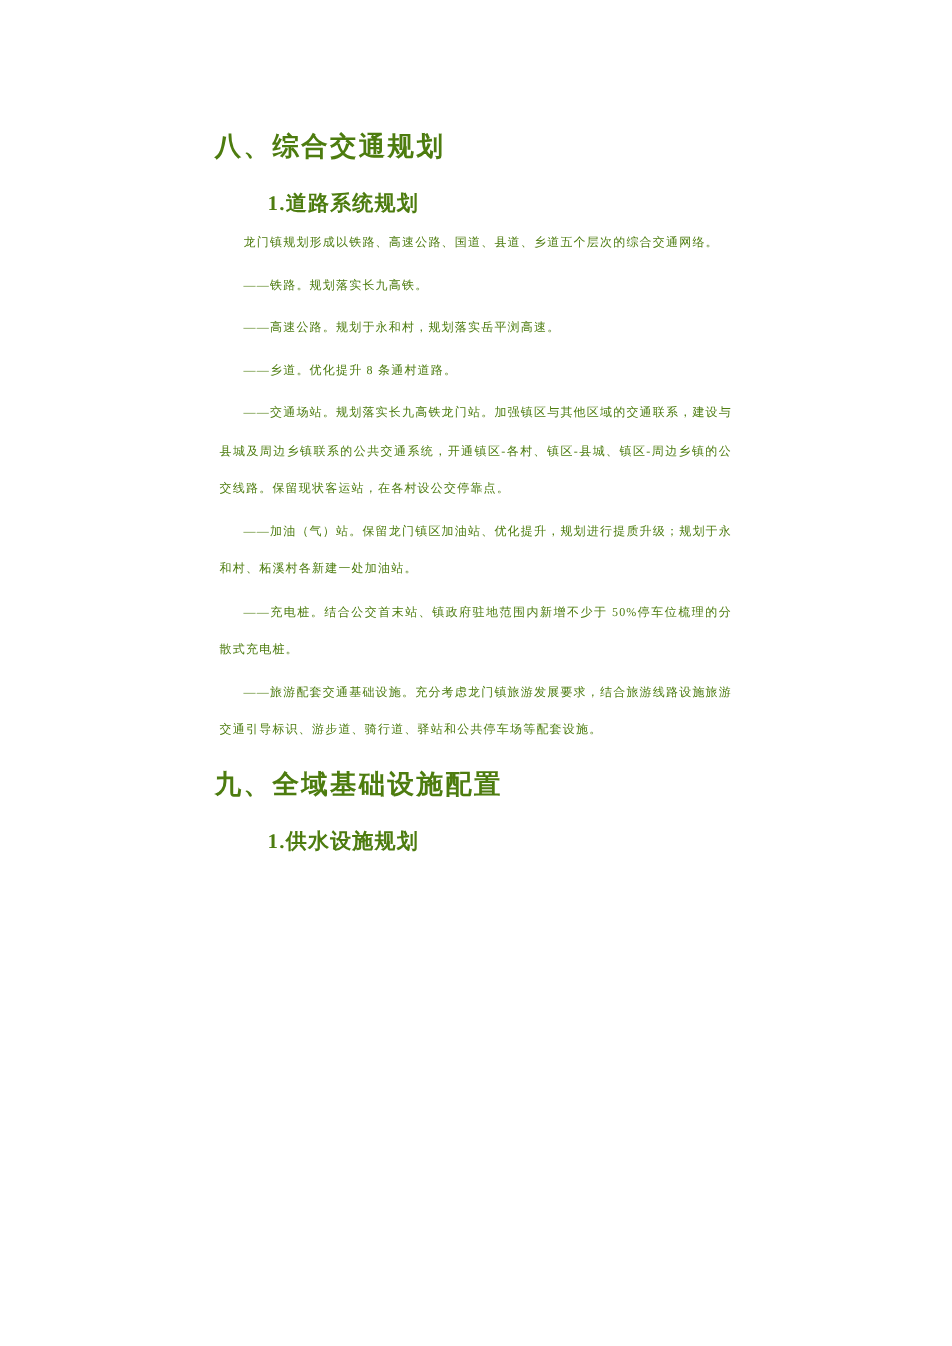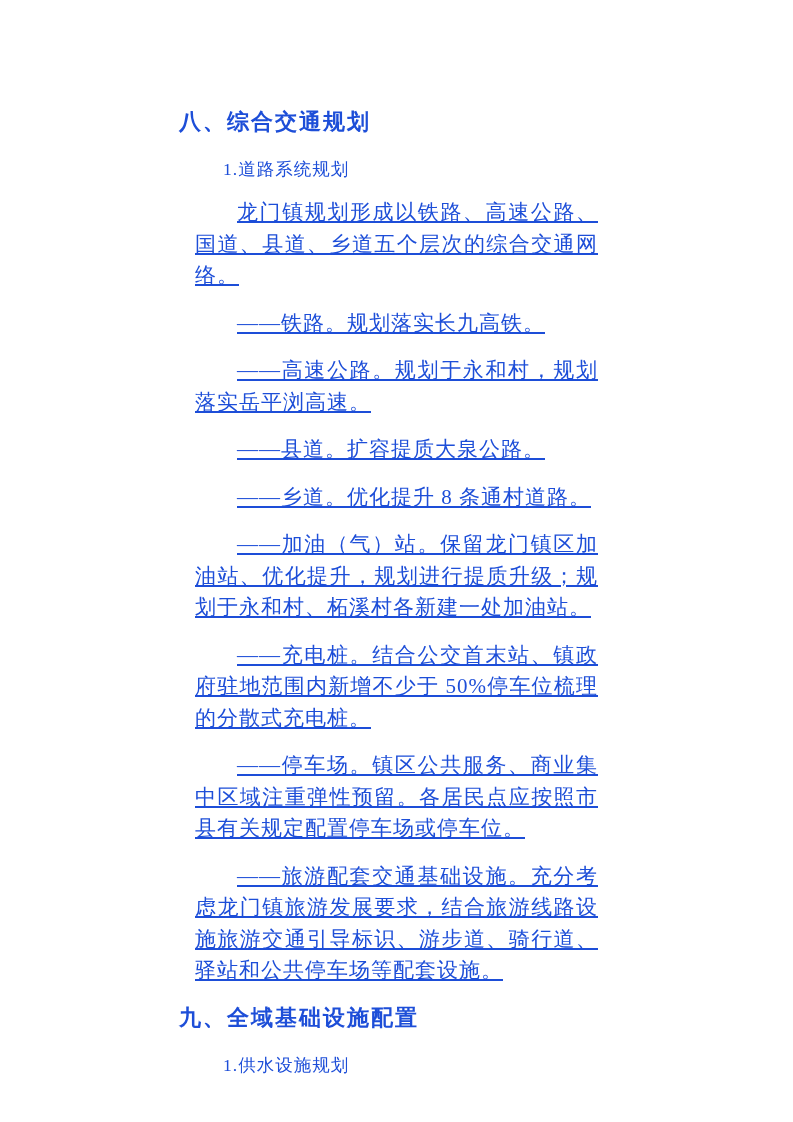--- a/index.html
+++ b/index.html
@@ -17,7 +17,7 @@
     padding: 93px 113px 0 113px;
     overflow: hidden;
     font-family: "Liberation Serif", "DejaVu Serif", serif;
-    color: #1d4ed8;
+    color: #4d7c0f;
   }
   h1.sec-heading {
     font-size: 22px;

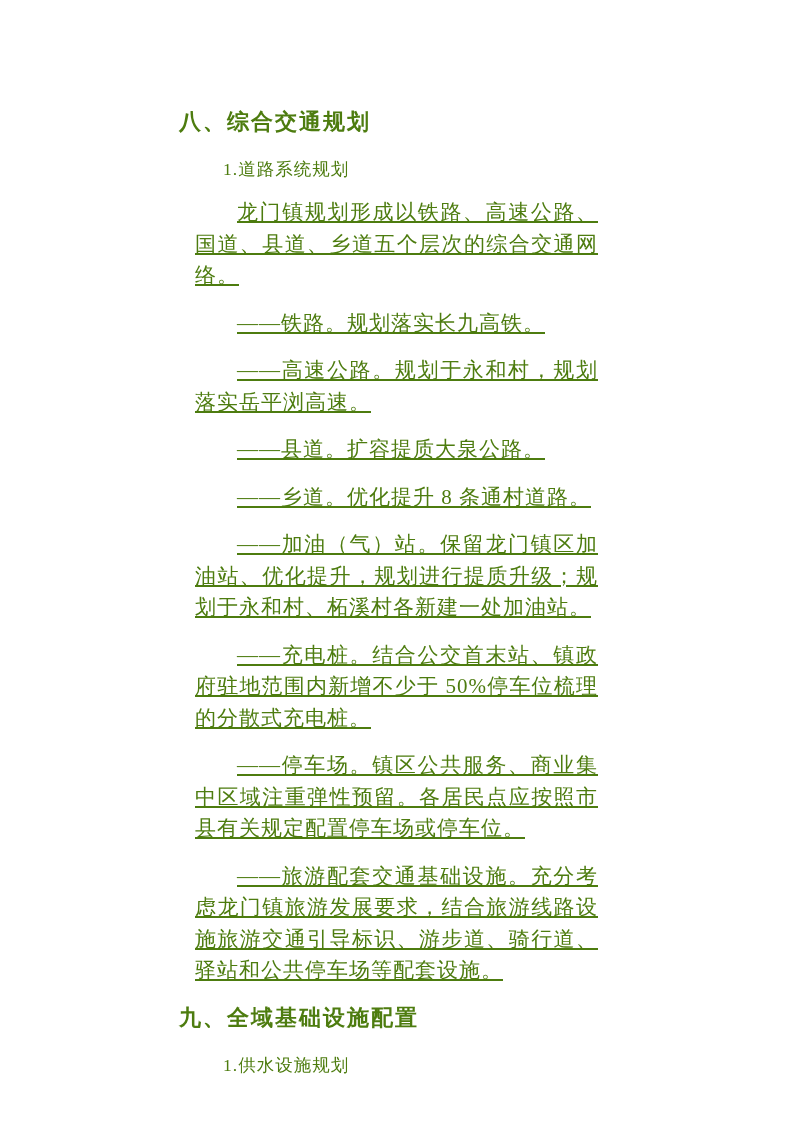--- a/index.html
+++ b/index.html
@@ -28,7 +28,7 @@
   }
   h2.sub-heading {
     font-size: 17.5px;
-    font-weight: normal;
+    font-weight: bold;
     line-height: 23px;
     margin: 13px 0 6px 0;
     padding-left: 44px;

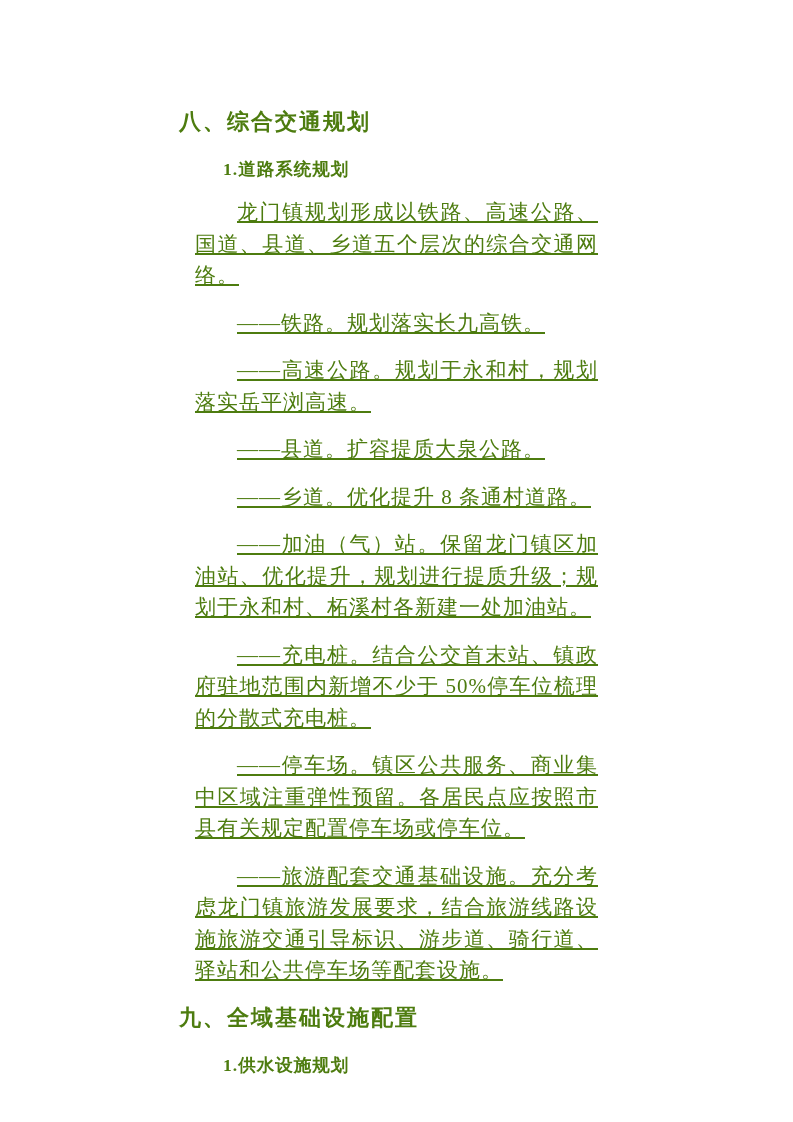--- a/index.html
+++ b/index.html
@@ -35,14 +35,13 @@
     letter-spacing: 1px;
   }
   p.body-para {
-    font-size: 21px;
+    font-size: 10px;
     line-height: 31.5px;
-    margin: 16px;
+    margin: 4px;
     text-align: justify;
     text-indent: 2em;
     letter-spacing: 1px;
     word-break: break-all;
-    text-decoration: underline;
   }
 </style>
 </head>

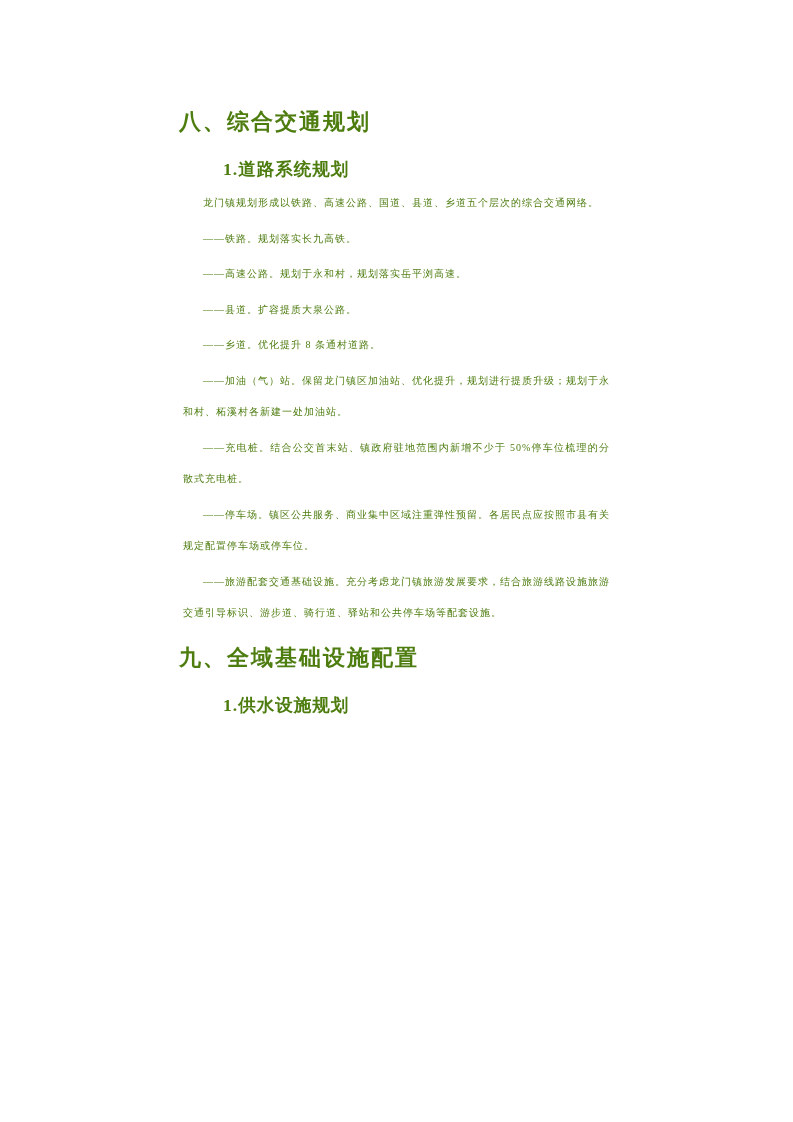--- a/index.html
+++ b/index.html
@@ -56,7 +56,6 @@
   <p class="body-para">龙门镇规划形成以铁路、高速公路、国道、县道、乡道五个层次的综合交通网络。</p>
   <p class="body-para">——铁路。规划落实长九高铁。</p>
   <p class="body-para">——高速公路。规划于永和村，规划落实岳平浏高速。</p>
-  <p class="body-para">——县道。扩容提质大泉公路。</p>
   <p class="body-para">——乡道。优化提升 8 条通村道路。</p>
 
 

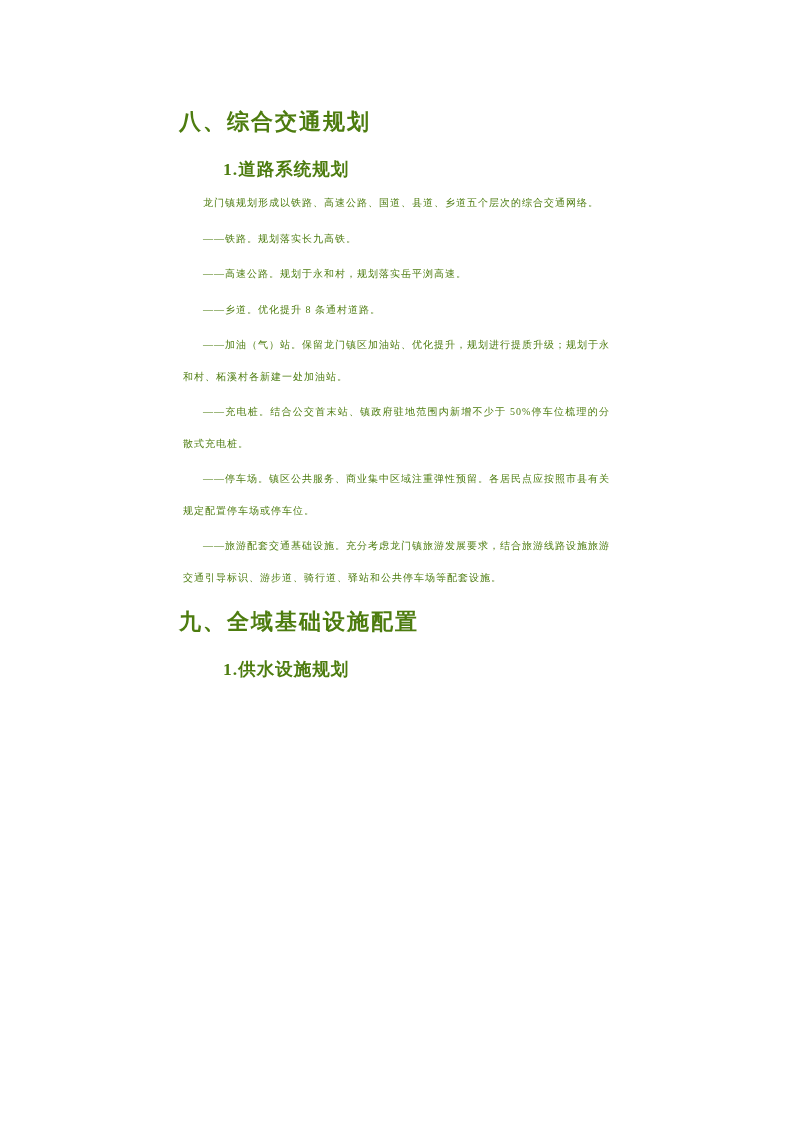--- a/index.html
+++ b/index.html
@@ -59,6 +59,7 @@
   <p class="body-para">——乡道。优化提升 8 条通村道路。</p>
 
 
+  <p class="body-para">——交通场站。规划落实长九高铁龙门站。加强镇区与其他区域的交通联系，建设与县城及周边乡镇联系的公共交通系统，开通镇区-各村、镇区-县城、镇区-周边乡镇的公交线路。保留现状客运站，在各村设公交停靠点。</p>
   <p class="body-para">——加油（气）站。保留龙门镇区加油站、优化提升，规划进行提质升级；规划于永和村、柘溪村各新建一处加油站。</p>
   <p class="body-para">——充电桩。结合公交首末站、镇政府驻地范围内新增不少于 50%停车位梳理的分散式充电桩。</p>
   <p class="body-para">——停车场。镇区公共服务、商业集中区域注重弹性预留。各居民点应按照市县有关规定配置停车场或停车位。</p>

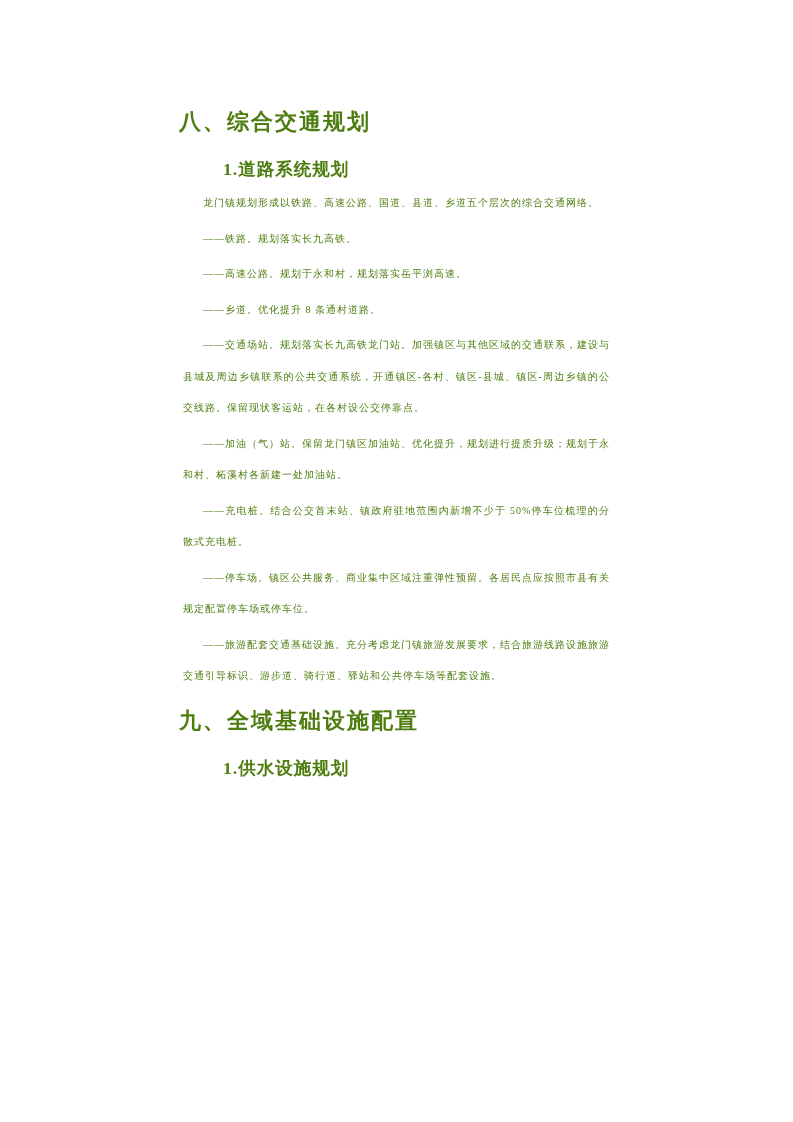--- a/index.html
+++ b/index.html
@@ -62,7 +62,6 @@
   <p class="body-para">——交通场站。规划落实长九高铁龙门站。加强镇区与其他区域的交通联系，建设与县城及周边乡镇联系的公共交通系统，开通镇区-各村、镇区-县城、镇区-周边乡镇的公交线路。保留现状客运站，在各村设公交停靠点。</p>
   <p class="body-para">——加油（气）站。保留龙门镇区加油站、优化提升，规划进行提质升级；规划于永和村、柘溪村各新建一处加油站。</p>
   <p class="body-para">——充电桩。结合公交首末站、镇政府驻地范围内新增不少于 50%停车位梳理的分散式充电桩。</p>
-  <p class="body-para">——停车场。镇区公共服务、商业集中区域注重弹性预留。各居民点应按照市县有关规定配置停车场或停车位。</p>
   <p class="body-para">——旅游配套交通基础设施。充分考虑龙门镇旅游发展要求，结合旅游线路设施旅游交通引导标识、游步道、骑行道、驿站和公共停车场等配套设施。</p>
 
   <h1 class="sec-heading">九、全域基础设施配置</h1>

